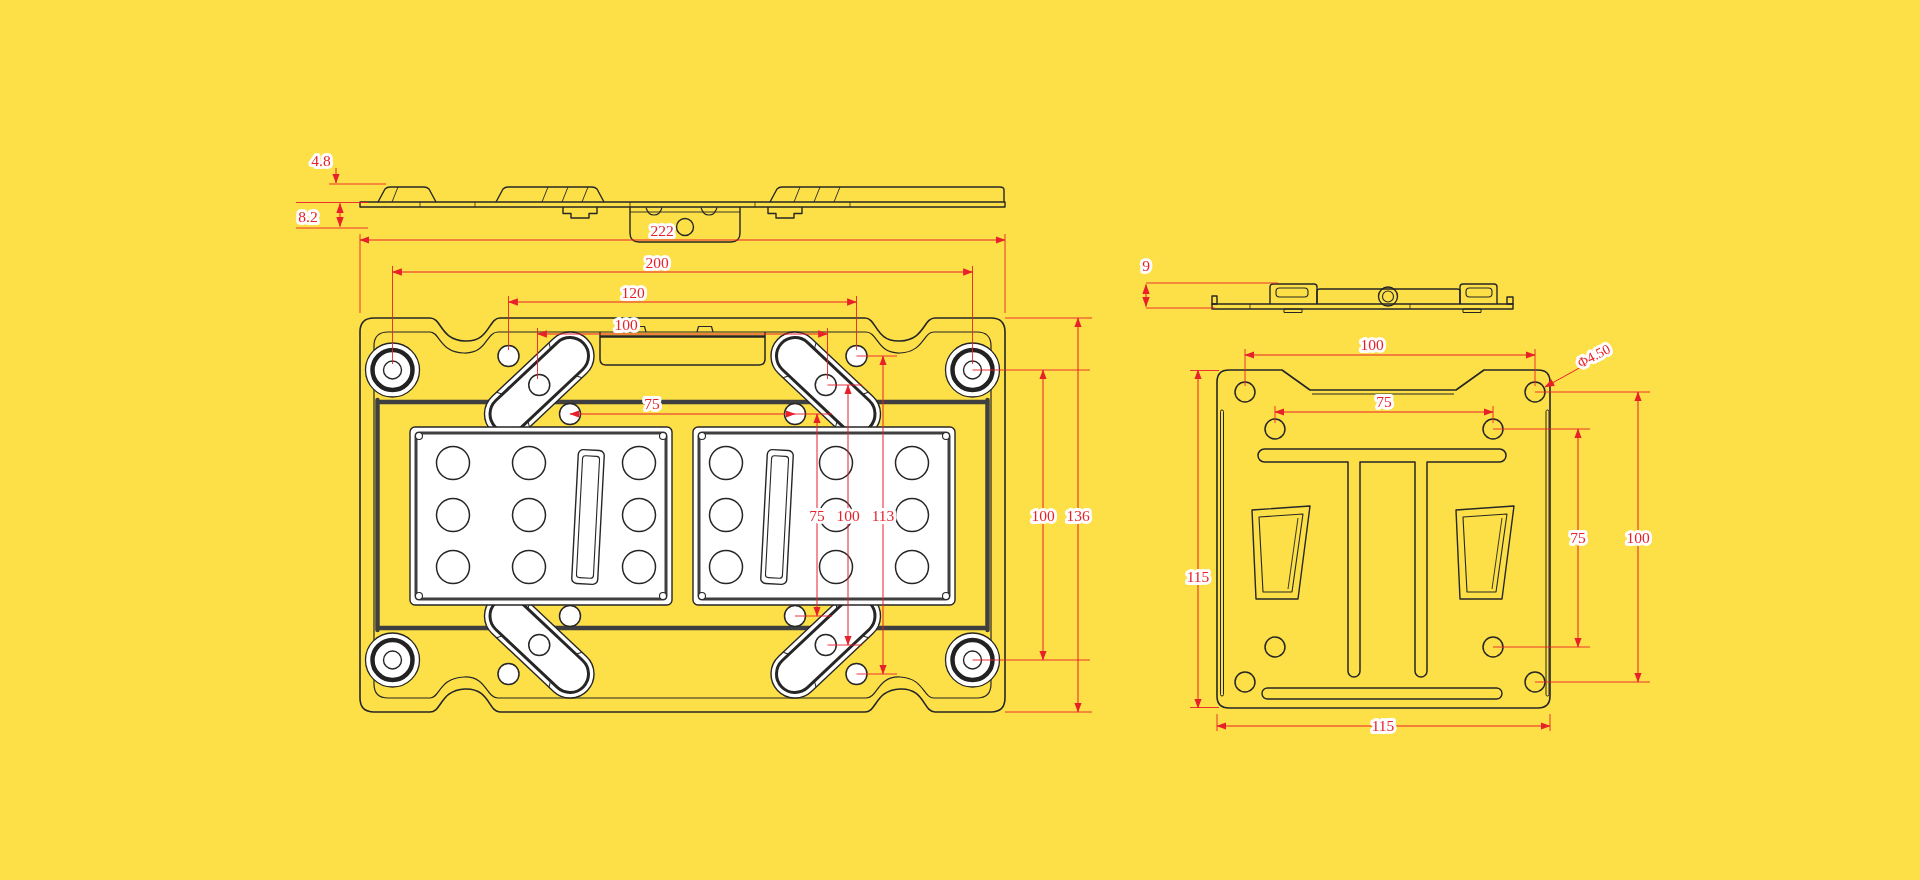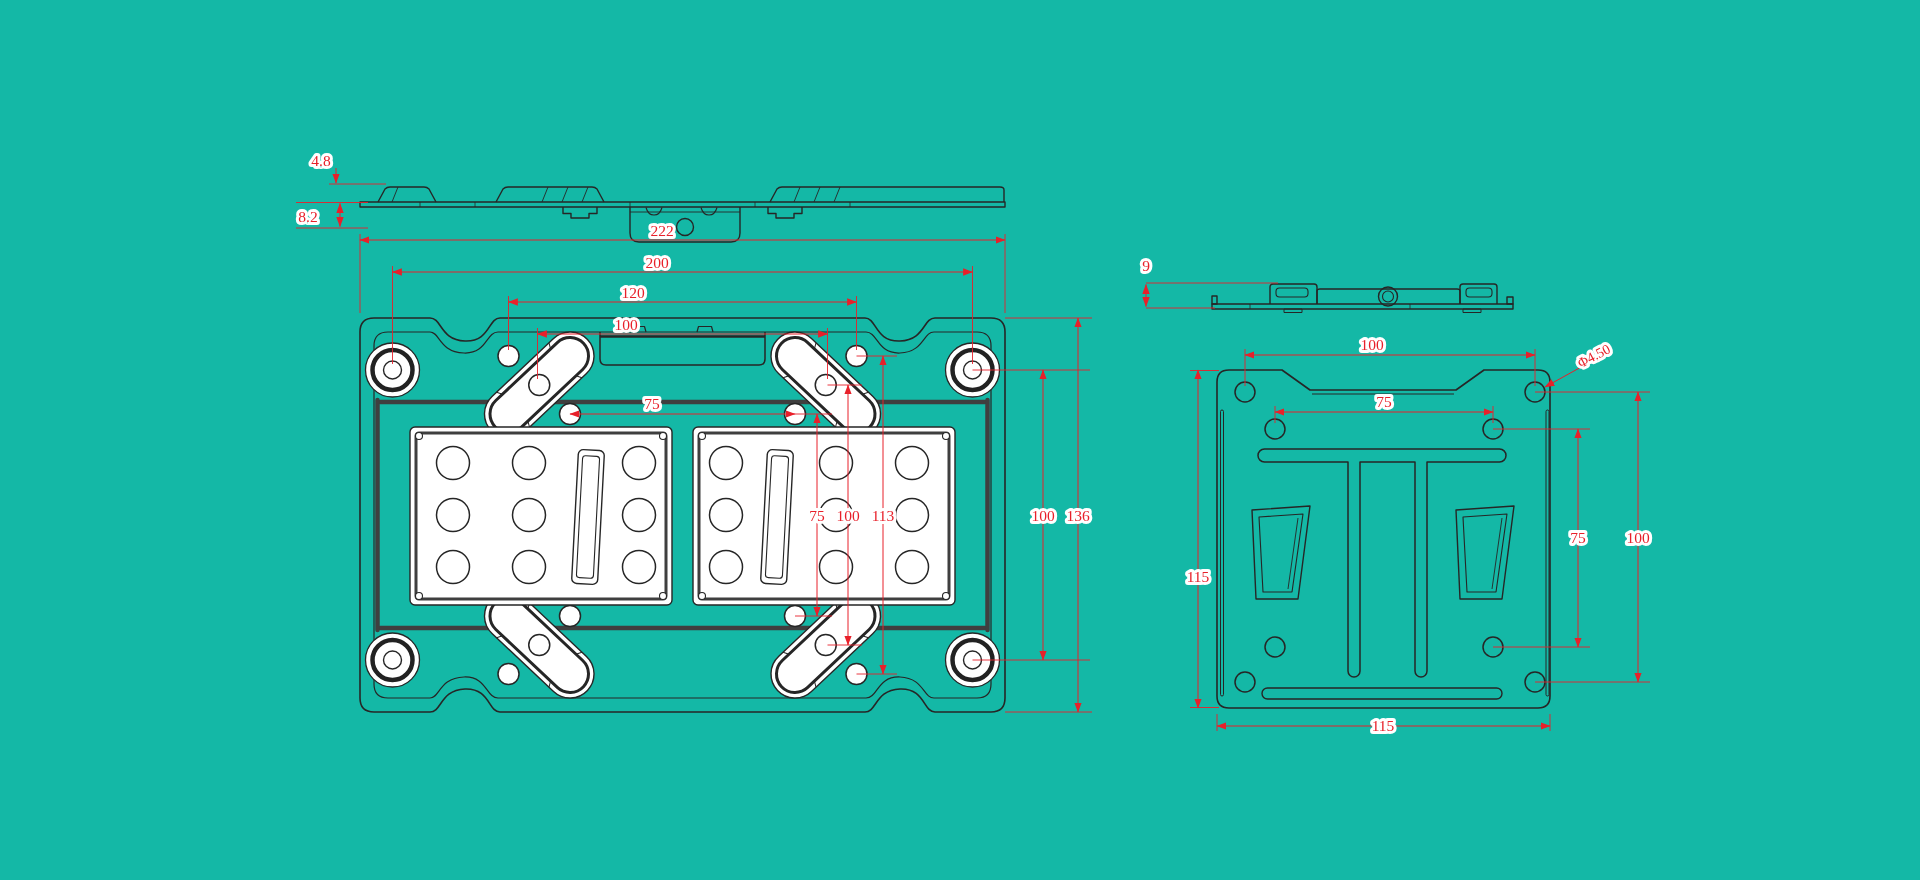--- a/index.html
+++ b/index.html
@@ -3,7 +3,7 @@
 <meta charset="utf-8">
 <style>
   html,body{margin:0;padding:0;background:#ffffff;}
-  .stage{position:relative;width:1920px;height:880px;background:#14b8a6;overflow:hidden;
+  .stage{position:relative;width:1920px;height:880px;background:#fde047;overflow:hidden;
          font-family:"Liberation Serif", serif;text-align:center;}
   svg{position:absolute;left:0;top:0;}
   .dim{font-family:"Liberation Serif", serif;font-size:15.5px;fill:#e8202a;

